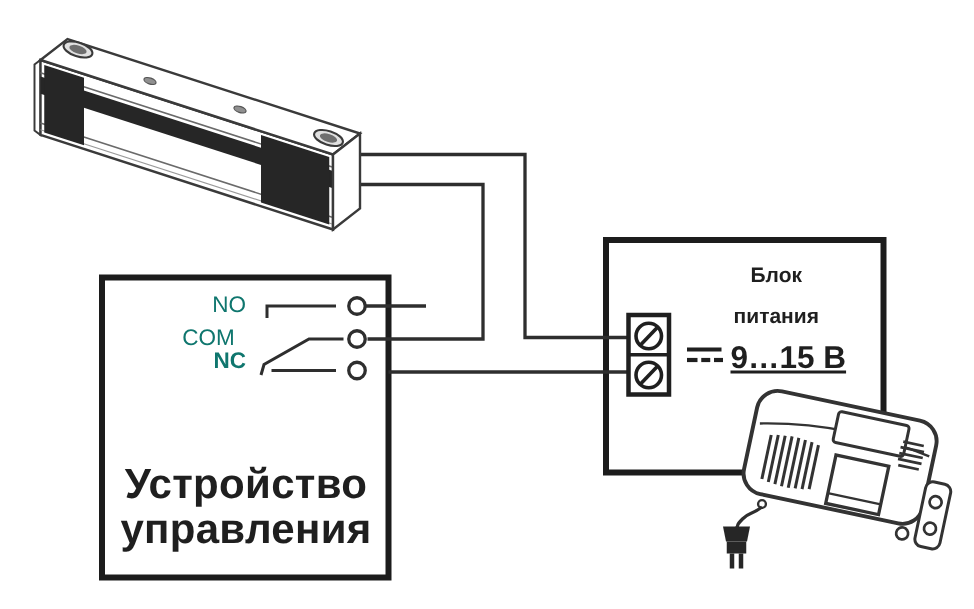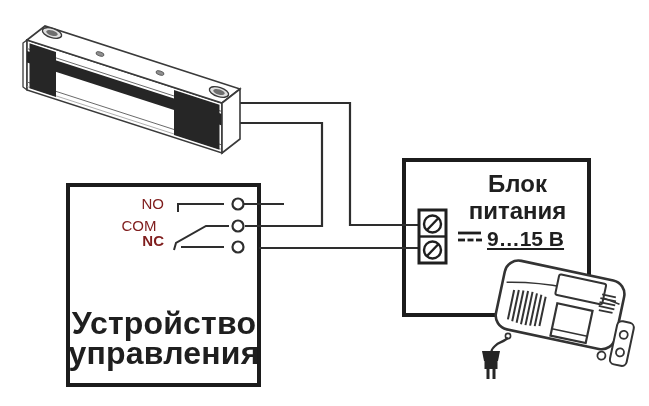--- a/index.html
+++ b/index.html
@@ -12,7 +12,7 @@
   .contact-label{font-size:15px;line-height:18px;text-align:right;width:50px;color:#7f1d1d;}
   .box-title{position:absolute;text-align:center;font-weight:bold;}
   .control-title{left:66px;top:308px;width:196px;font-size:32px;line-height:30px;letter-spacing:.2px;}
-  .psu-title{left:440px;top:170px;width:155px;font-size:24px;line-height:27px;}
+  .psu-title{left:440px;top:170px;width:155px;font-size:14px;line-height:27px;}
   .voltage{left:487px;top:227px;font-size:21px;font-weight:bold;text-decoration:underline;}
 </style>
 </head>

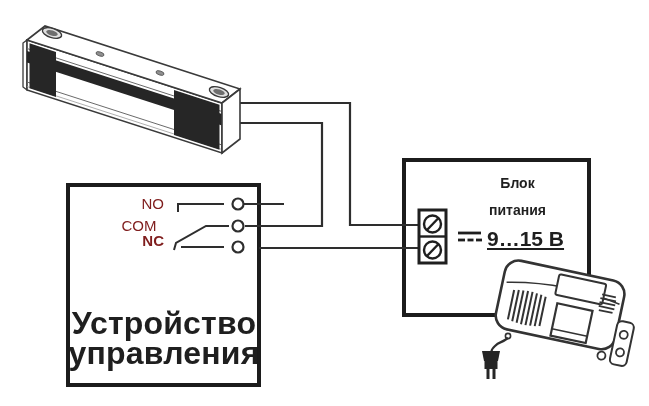--- a/index.html
+++ b/index.html
@@ -9,7 +9,7 @@
   }
   .stage svg{position:absolute;left:0;top:0;}
   .label{position:absolute;white-space:nowrap;}
-  .contact-label{font-size:15px;line-height:18px;text-align:right;width:50px;color:#7f1d1d;}
+  .contact-label{font-size:15px;line-height:18px;text-align:right;width:50px;color:#0f766e;}
   .box-title{position:absolute;text-align:center;font-weight:bold;}
   .control-title{left:66px;top:308px;width:196px;font-size:32px;line-height:30px;letter-spacing:.2px;}
   .psu-title{left:440px;top:170px;width:155px;font-size:14px;line-height:27px;}

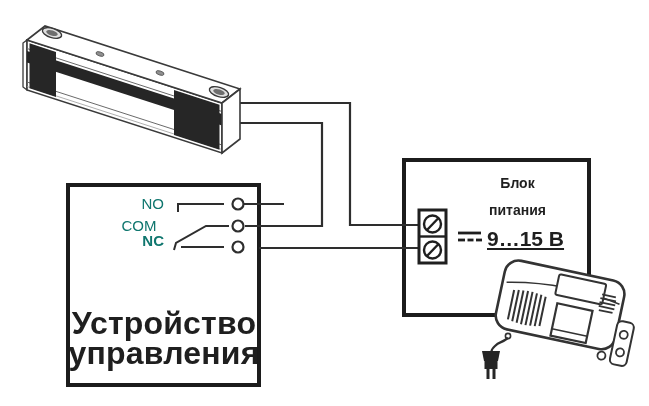--- a/index.html
+++ b/index.html
@@ -11,7 +11,7 @@
   .label{position:absolute;white-space:nowrap;}
   .contact-label{font-size:15px;line-height:18px;text-align:right;width:50px;color:#0f766e;}
   .box-title{position:absolute;text-align:center;font-weight:bold;}
-  .control-title{left:66px;top:308px;width:196px;font-size:32px;line-height:30px;letter-spacing:.2px;}
+  .control-title{left:66px;top:308px;width:196px;font-size:28px;line-height:30px;letter-spacing:.2px;}
   .psu-title{left:440px;top:170px;width:155px;font-size:14px;line-height:27px;}
   .voltage{left:487px;top:227px;font-size:21px;font-weight:bold;text-decoration:underline;}
 </style>

